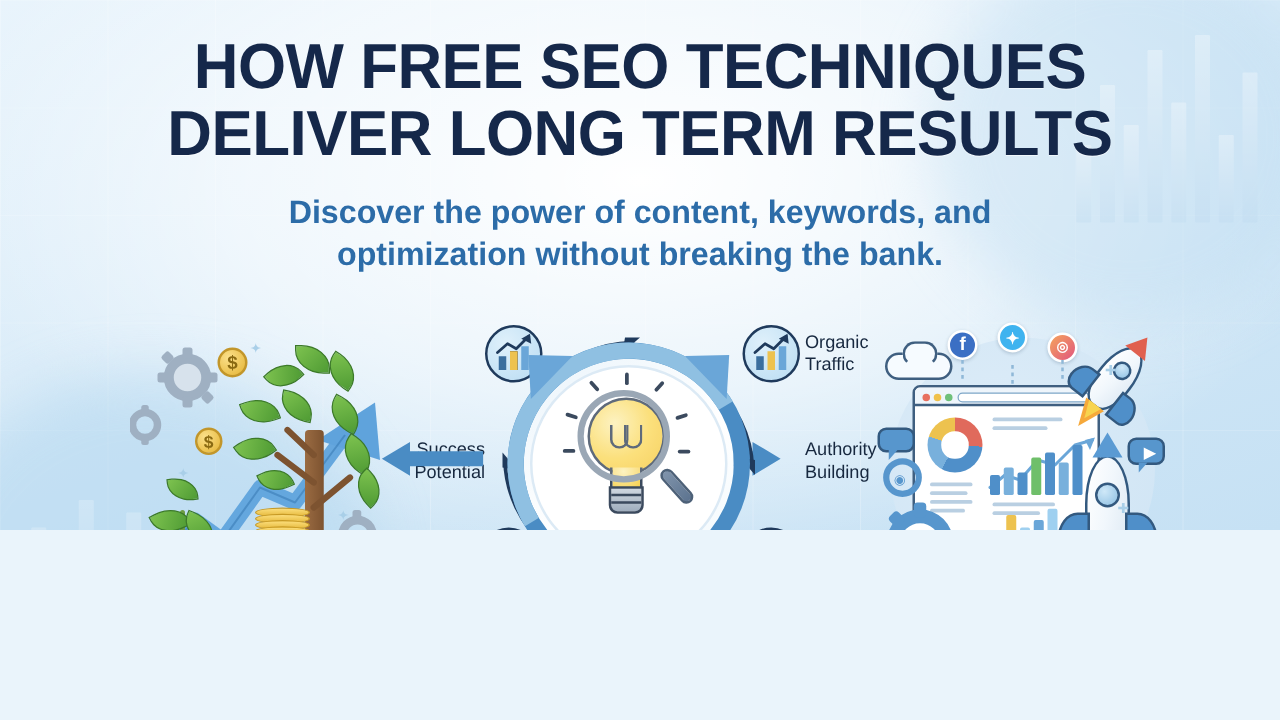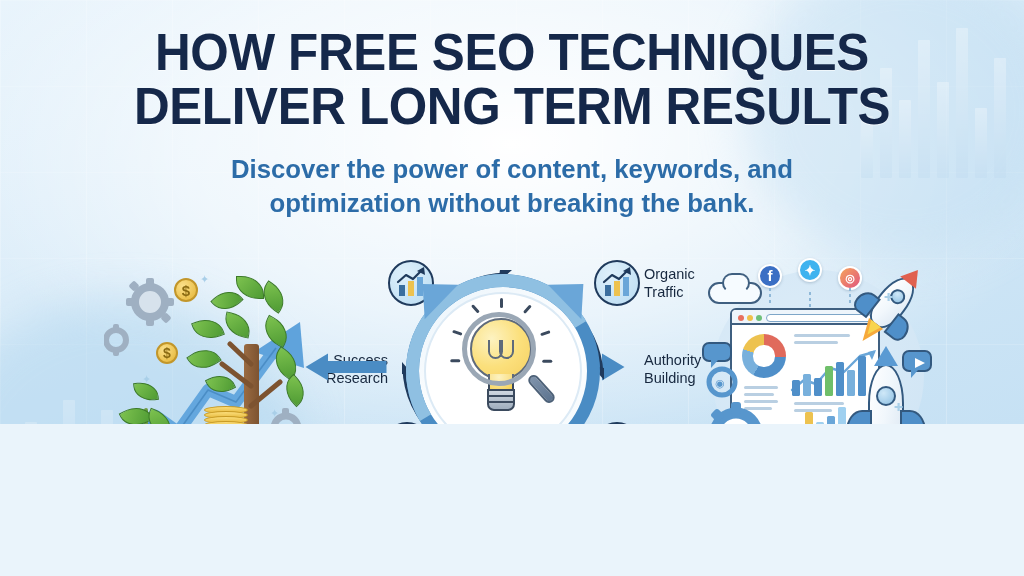--- a/index.html
+++ b/index.html
@@ -312,7 +312,7 @@
 
       <div class="label left" style="left:-14px;top:96px;">
         <span class="ln">Success</span>
-        <span class="ln">Research</span>
+        <span class="ln">Potential</span>
       </div>
       <div class="label left" style="left:-14px;top:176px;">
         <span class="ln">Content</span>

